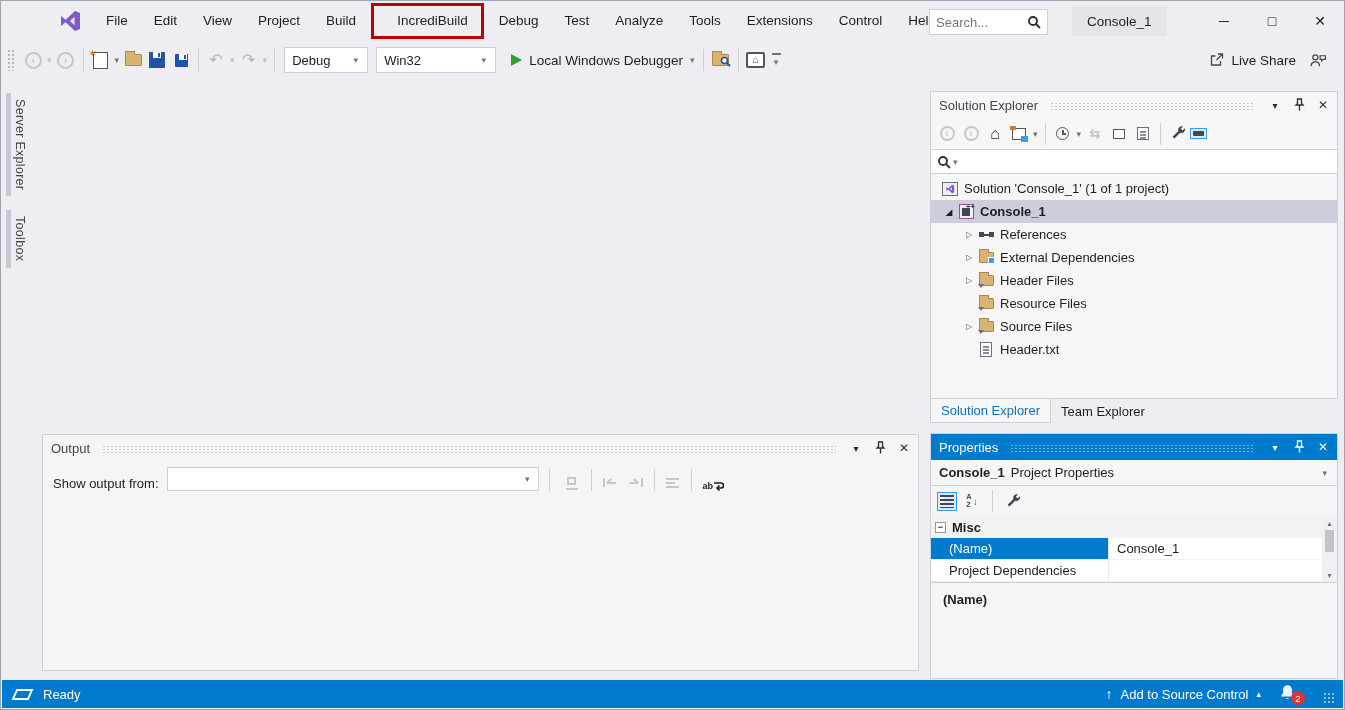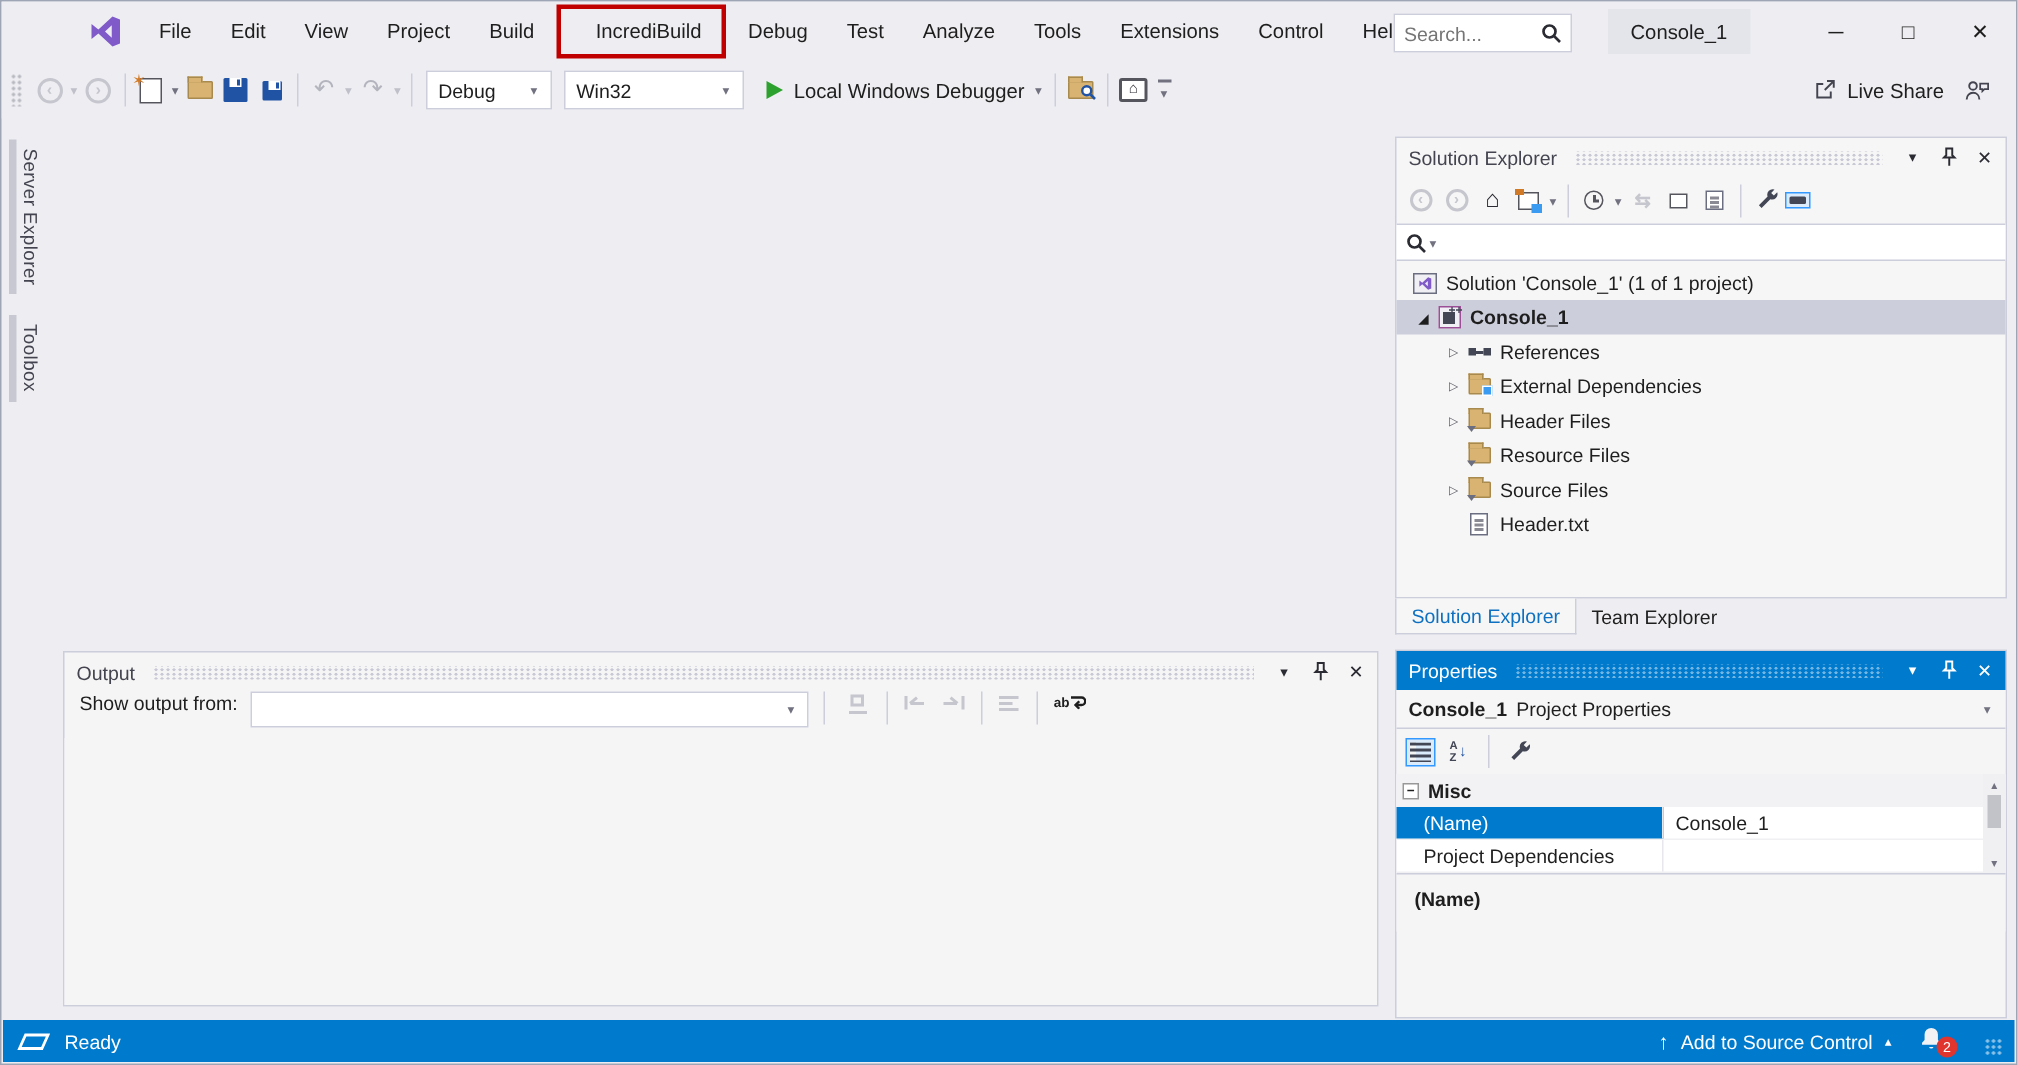--- a/index.html
+++ b/index.html
@@ -118,7 +118,7 @@
   .props-desc { background:#F5F5F5; border-top:1px solid #CCCEDB; padding:9px 12px; }
   .props-desc .dt { font-weight:bold; margin-bottom:5px; }
   
-  .out-toolbar { height:30px; display:flex; align-items:flex-start; padding:0 10px; }
+  .out-toolbar { height:30px; display:flex; align-items:flex-end; padding:0 10px; }
   .out-combo { width:372px; height:24px; background:#fff; border:1px solid #CCCEDB; margin-left:8px; display:flex; align-items:center; padding:0 6px; }
   .out-combo .caret { margin-left:auto; }
   .gicon { width:18px; height:16px; margin:0 4px; position:relative; }

